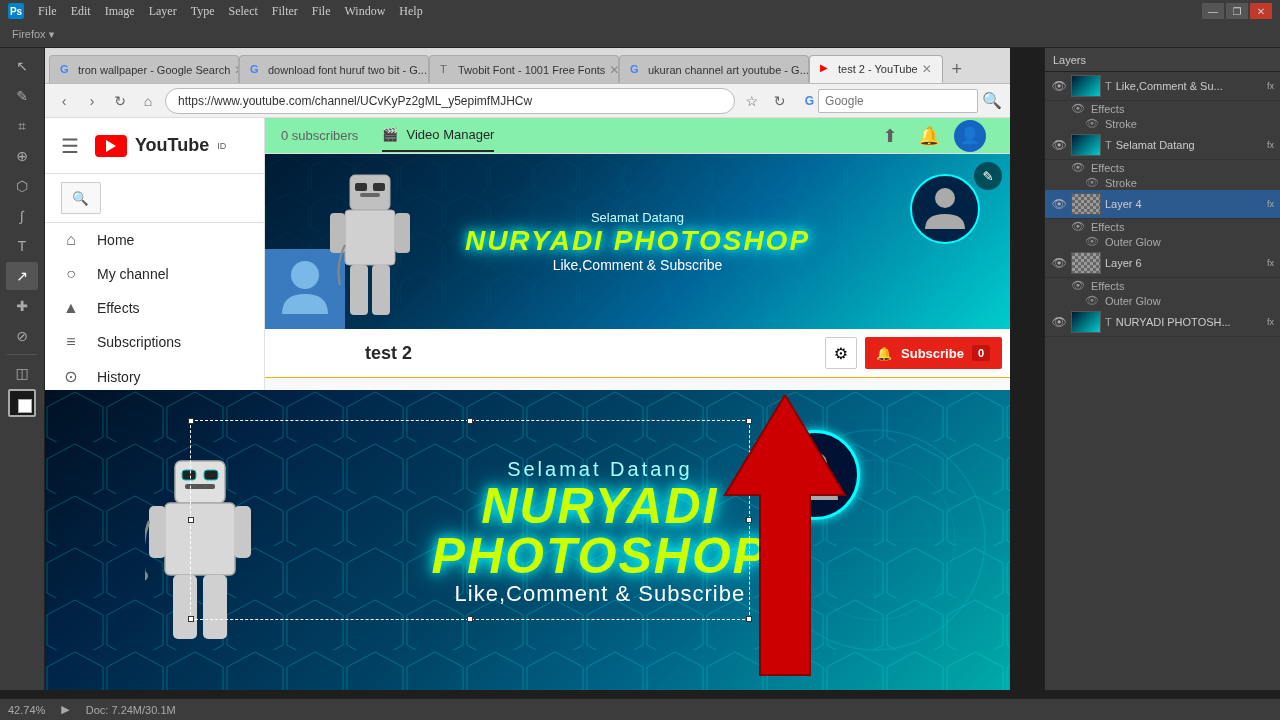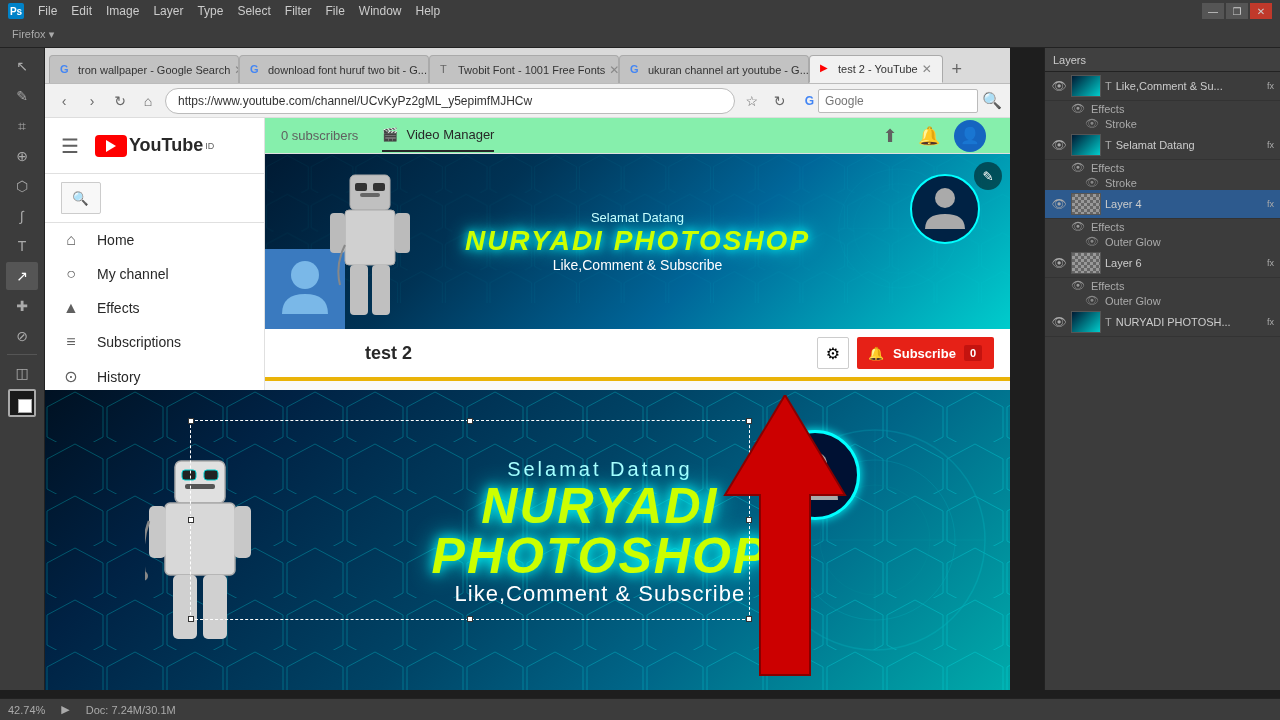--- a/index.html
+++ b/index.html
@@ -25,7 +25,7 @@
     .ps-menu {
       display: flex; gap: 2px; font-size: 12px; color: #ccc;
     }
-    .ps-menu span { padding: 2px 6px; cursor: pointer; }
+    .ps-menu span { padding: 2px 6px; cursor: pointer; font-family: Liberation Serif, serif; }
     .win-controls { margin-left: auto; display: flex; gap: 2px; }
     .win-btn { width: 22px; height: 16px; background: #555; border: none; color: #ccc; font-size: 10px; cursor: pointer; display: flex; align-items: center; justify-content: center; }
     .win-btn.close { background: #c0392b; }

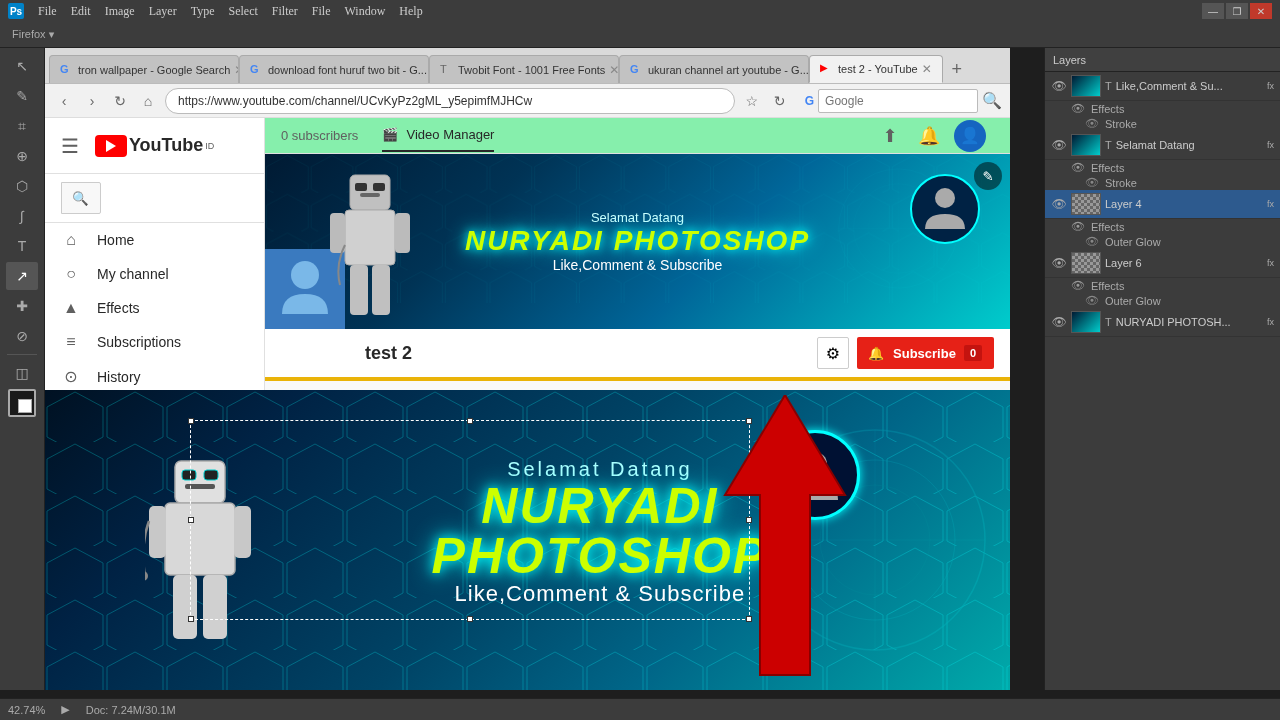--- a/index.html
+++ b/index.html
@@ -140,7 +140,7 @@
     .yt-logo {
       display: flex;
       align-items: center;
-      gap: 2px;
+      gap: 8px;
     }
     .yt-logo-icon {
       width: 32px; height: 22px;

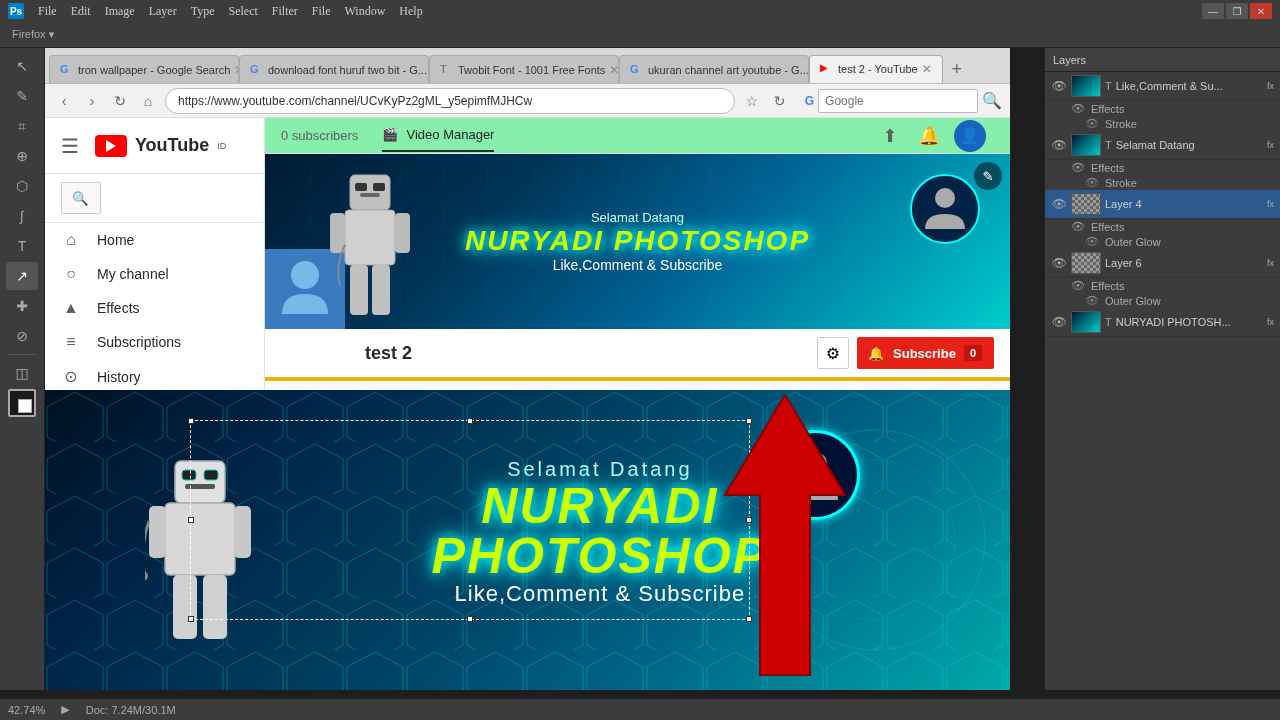--- a/index.html
+++ b/index.html
@@ -316,11 +316,11 @@
 
     .channel-info-bar {
       background: white;
-      padding: 8px 16px 8px 100px;
+      padding: 8px 8px 8px 100px;
       display: flex;
       align-items: center;
       justify-content: space-between;
-      border-bottom: 4px solid #eab308;
+      border-bottom: 1px solid #eab308;
       position: relative;
     }
     .channel-name { font-size: 18px; font-weight: bold; color: #282828; }

